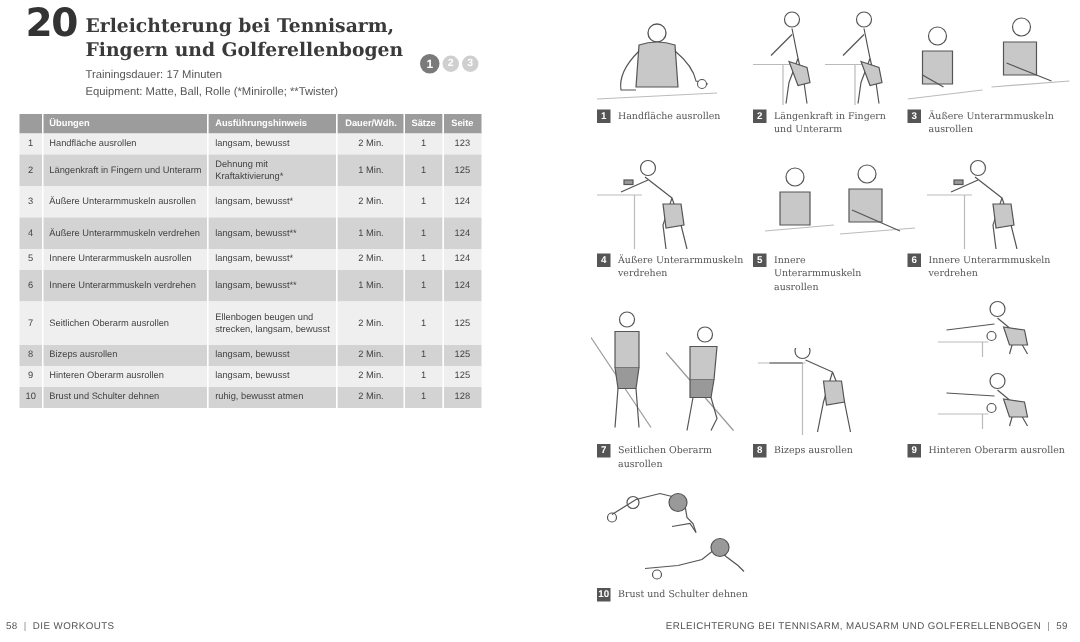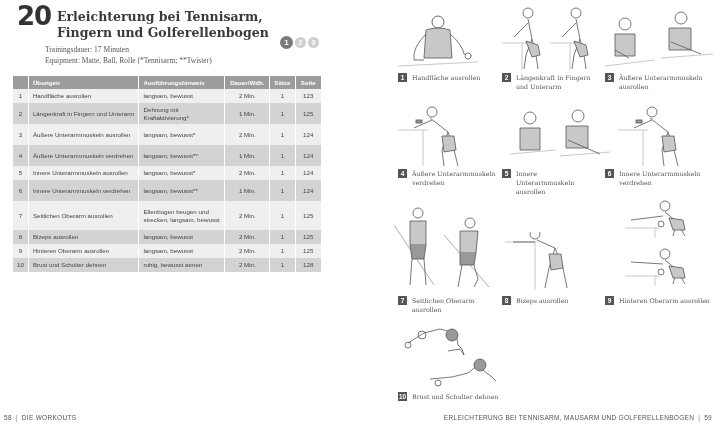--- a/index.html
+++ b/index.html
@@ -11,7 +11,7 @@
 
   .chapter-num { position: absolute; left: 17px; top: 1px; font-family: "DejaVu Sans", sans-serif; font-weight: bold; font-size: 26px; color: #333; letter-spacing: -1px; }
   .chapter-title { position: absolute; left: 57px; top: 9px; width: 240px; font-family: "DejaVu Serif", serif; font-weight: bold; font-size: 12.5px; line-height: 16px; color: #3a3a3a; }
-  .meta { position: absolute; left: 45px; top: 44px; font-size: 7.5px; line-height: 11px; color: #555; font-family: Liberation Serif, serif; }
+  .meta { position: absolute; left: 57px; top: 44px; font-size: 7.5px; line-height: 11px; color: #555; }
 
   .steps { position: absolute; left: 280px; top: 37px; display: flex; gap: 2px; }
   .step-dot { width: 11px; height: 11px; border-radius: 50%; background: #cfcfcf; color: #fff; font-size: 7px; font-weight: bold; text-align: center; line-height: 11px; }

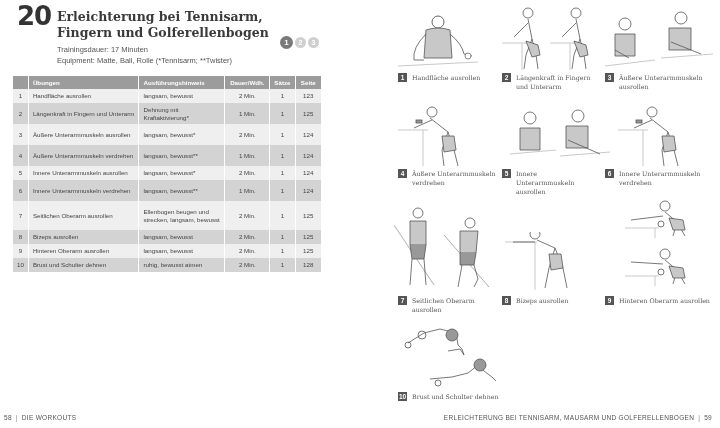--- a/index.html
+++ b/index.html
@@ -48,7 +48,7 @@
   </div>
   <div class="meta">
     <div>Trainingsdauer: 17 Minuten</div>
-    <div>Equipment: Matte, Ball, Rolle (*Tennisarm; **Twister)</div>
+    <div>Equipment: Matte, Ball, Rolle (*Minirolle; **Twister)</div>
   </div>
 
   <div class="steps">

